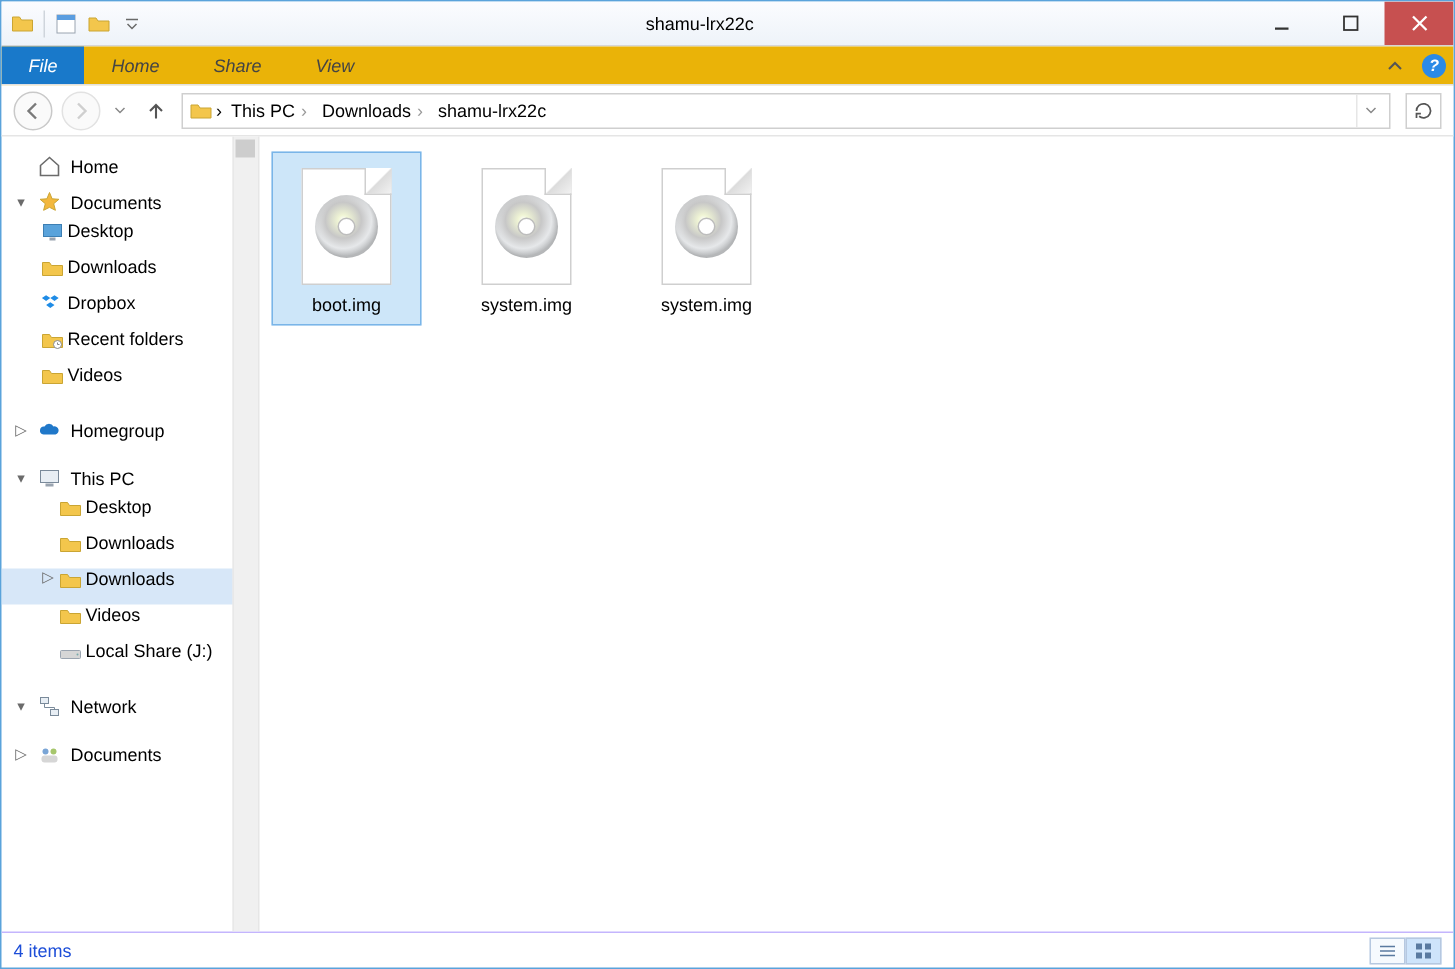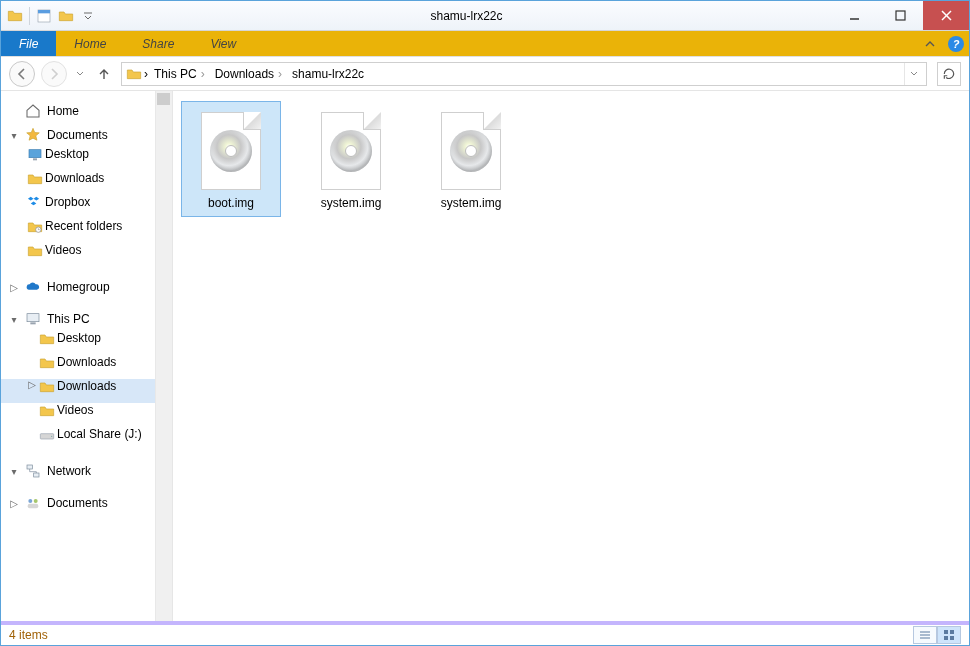--- a/index.html
+++ b/index.html
@@ -58,7 +58,7 @@
   .disc::after { content:""; position:absolute; left:50%; top:50%; width:10px;height:10px; transform:translate(-50%,-50%); border-radius:50%; background:#fff; border:1px solid #bdbdbd;}
   .file-label { margin-top:6px; text-align:center; font-size:12px; color:#000000; word-break:break-word;}
   
-  .status { height:24px; border-top:4px solid #c4b5fd; display:flex; align-items:center; padding:0 8px; color:#a16207; font-size:12px;}
+  .status { height:24px; border-top:1px solid #c4b5fd; display:flex; align-items:center; padding:0 8px; color:#1d4ed8; font-size:12px;}
   .status .grow { flex:1;}
   .view-toggle { display:flex; gap:0;}
   .view-toggle .vt { width:24px;height:18px;border:1px solid #b6c8e0; display:flex;align-items:center;justify-content:center; background:#f6fafe;}

